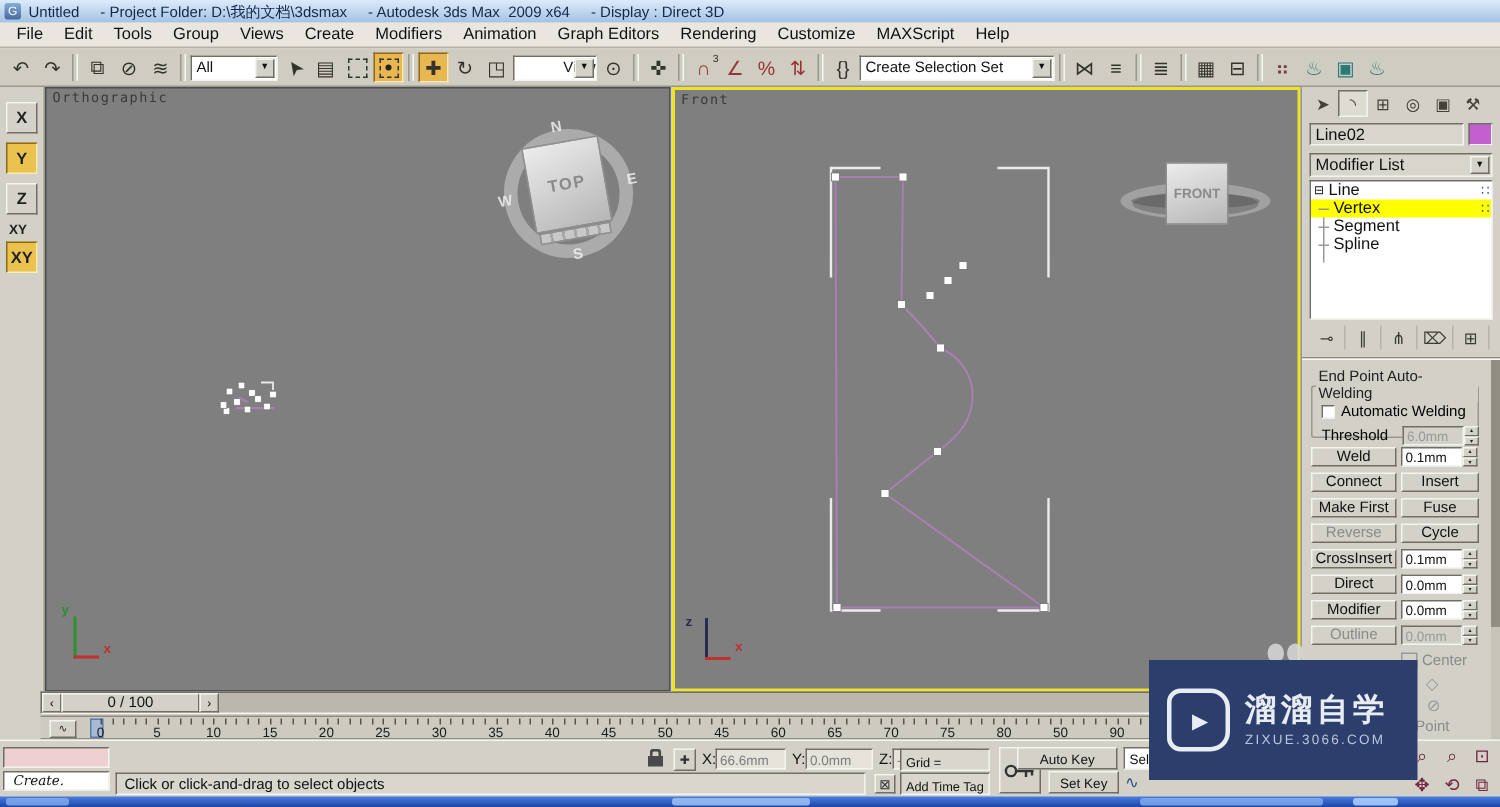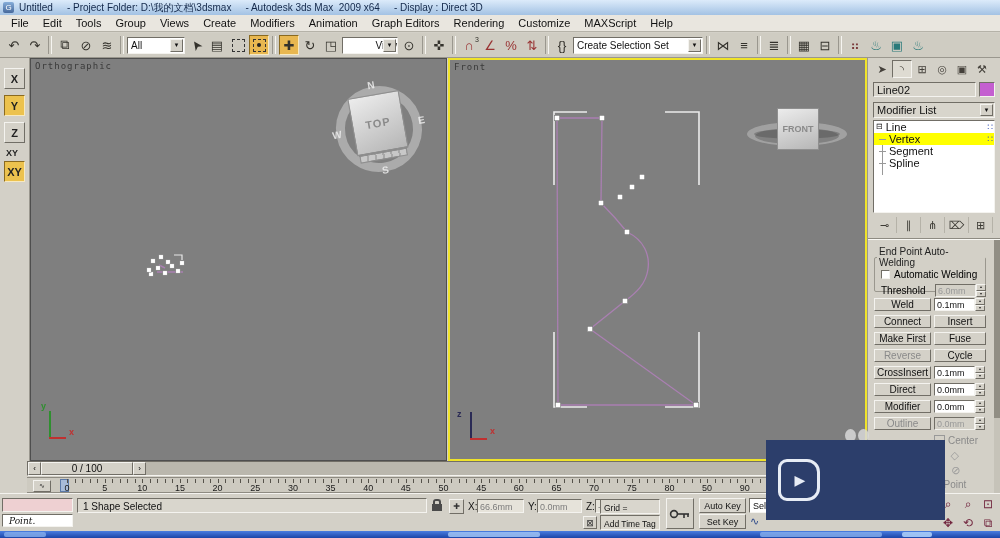--- a/index.html
+++ b/index.html
@@ -651,6 +651,10 @@
     <div class="wm-logo">
         <span>▶</span>
       </div>
+    <div class="wm-text">
+      <div class="wm-title">溜溜自学</div>
+      <div class="wm-url">zixue.3066.com</div>
+    </div>
   </div>
 
   <div id="taskbar">

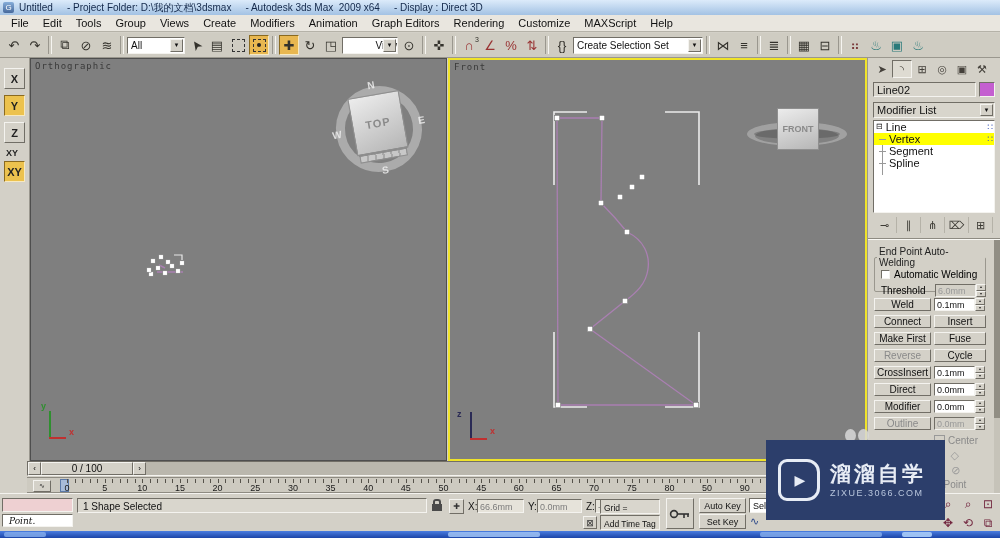--- a/index.html
+++ b/index.html
@@ -612,7 +612,6 @@
   <div id="statusbar">
     <div id="listener-pink" class="sunken"></div>
     <div id="listener-white" class="sunken">Point.</div>
-    <div id="status-sel" class="sunken">1 Shape Selected</div>
     <span class="lock"></span>
     <div id="absoffset" class="btn3d">✚</div>
     <span class="coord-lbl" style="left:468px;">X:</span>

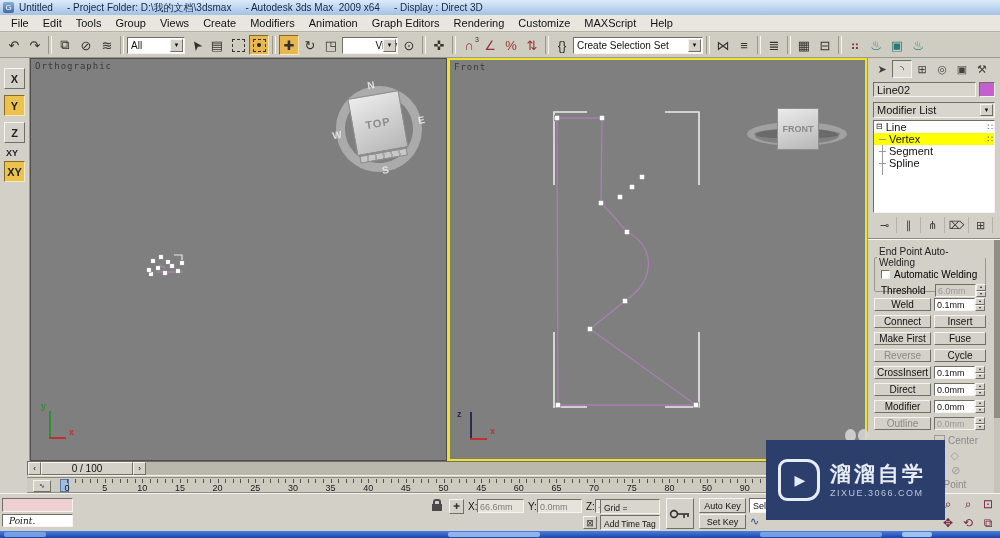--- a/index.html
+++ b/index.html
@@ -102,7 +102,7 @@
   #timetag-box{position:absolute;left:600px;top:21px;width:60px;height:15px;background:#d9d6cd;font-size:8.5px;color:#111;padding:3px 0 0 3px;}
   #timetag-icon{position:absolute;left:583px;top:22px;width:14px;height:13px;font-size:9px;display:flex;align-items:center;justify-content:center;color:#333;}
   #keybtn{position:absolute;left:666px;top:4px;width:28px;height:31px;display:flex;align-items:center;justify-content:center;}
-  #autokey{position:absolute;left:699px;top:4px;width:47px;height:15px;font-size:9px;display:flex;align-items:center;justify-content:center;color:#111;}
+  #autokey{position:absolute;left:678px;top:4px;width:67px;height:15px;font-size:9px;display:flex;align-items:center;justify-content:center;color:#111;}
   #setkey{position:absolute;left:699px;top:20px;width:47px;height:15px;font-size:9px;display:flex;align-items:center;justify-content:center;color:#111;}
   #selefield{position:absolute;left:749px;top:4px;width:70px;height:15px;background:#fff;font-size:9px;color:#111;padding:2px 0 0 3px;}
   #curve-ico{position:absolute;left:750px;top:21px;font-size:11px;color:#334e8c;}

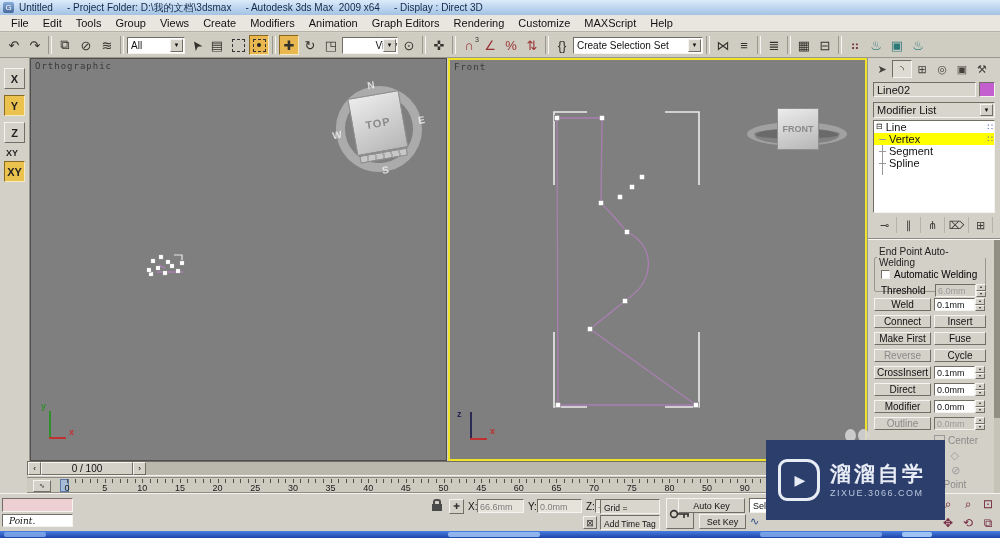--- a/index.html
+++ b/index.html
@@ -611,7 +611,7 @@
 
   <div id="statusbar">
     <div id="listener-pink" class="sunken"></div>
-    <div id="listener-white" class="sunken">Point.</div>
+    <div id="listener-white" class="sunken">Create.</div>
     <span class="lock"></span>
     <div id="absoffset" class="btn3d">✚</div>
     <span class="coord-lbl" style="left:468px;">X:</span>

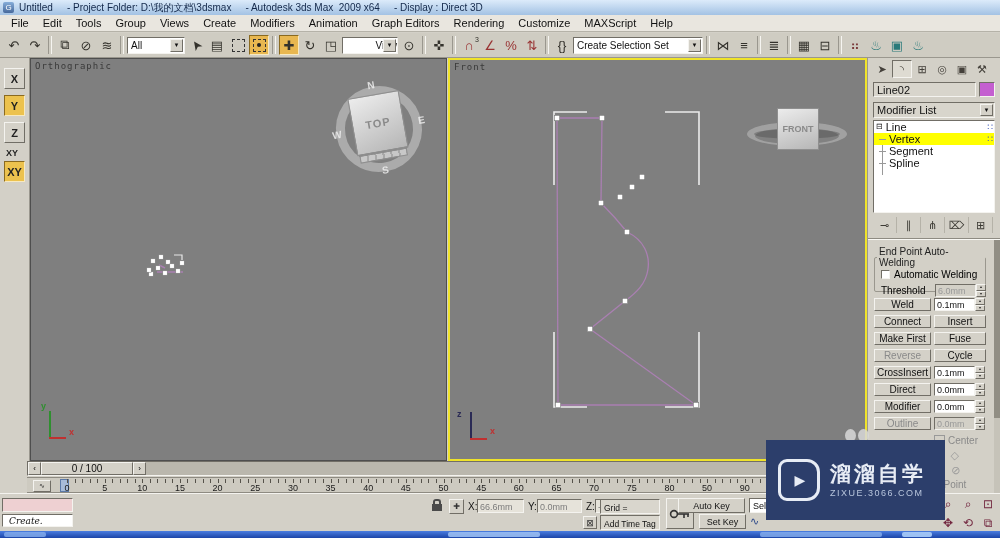--- a/index.html
+++ b/index.html
@@ -612,6 +612,7 @@
   <div id="statusbar">
     <div id="listener-pink" class="sunken"></div>
     <div id="listener-white" class="sunken">Create.</div>
+    <div id="status-prompt" class="sunken">Click or click-and-drag to select objects</div>
     <span class="lock"></span>
     <div id="absoffset" class="btn3d">✚</div>
     <span class="coord-lbl" style="left:468px;">X:</span>

